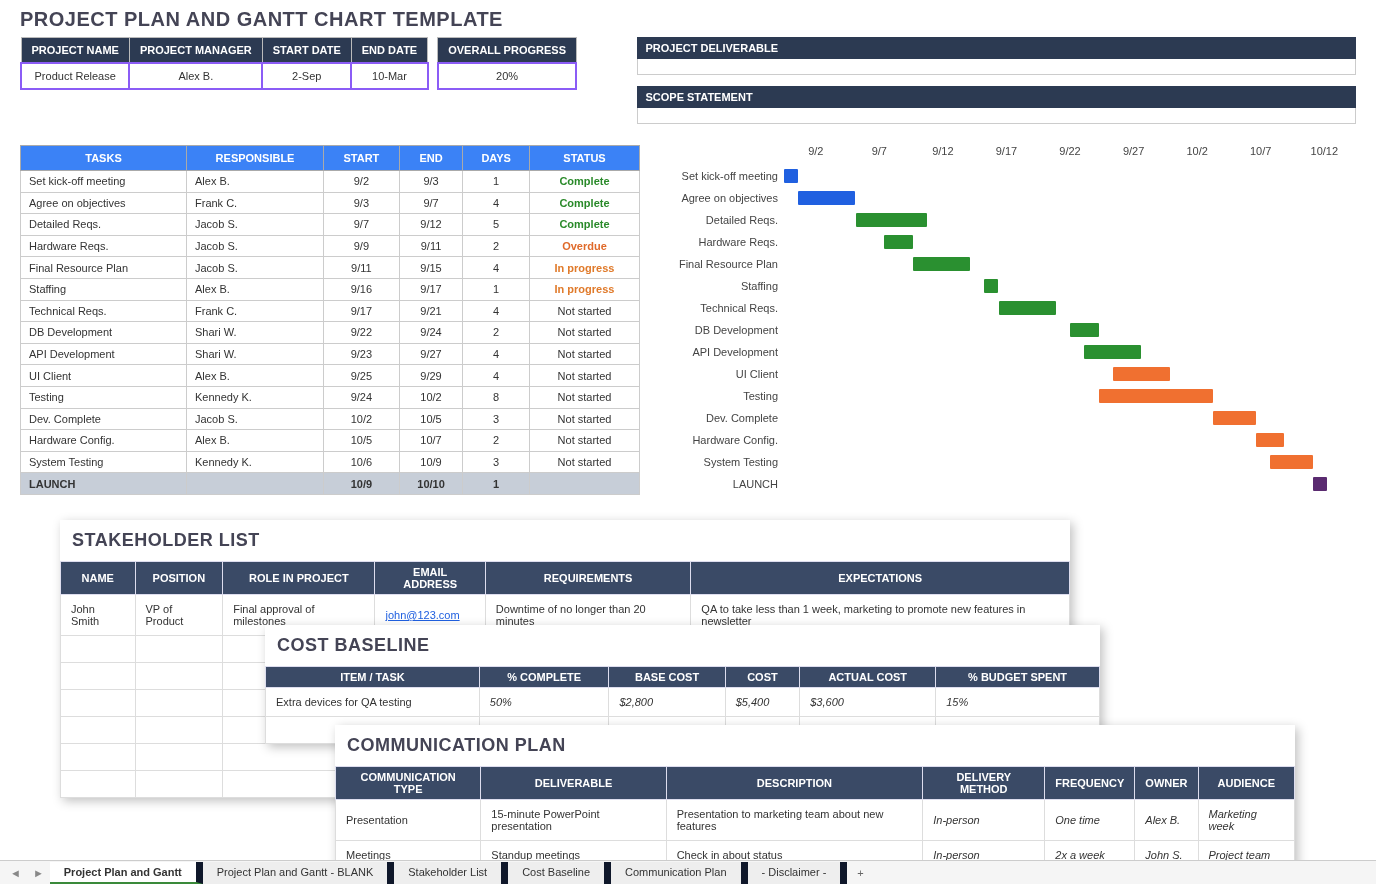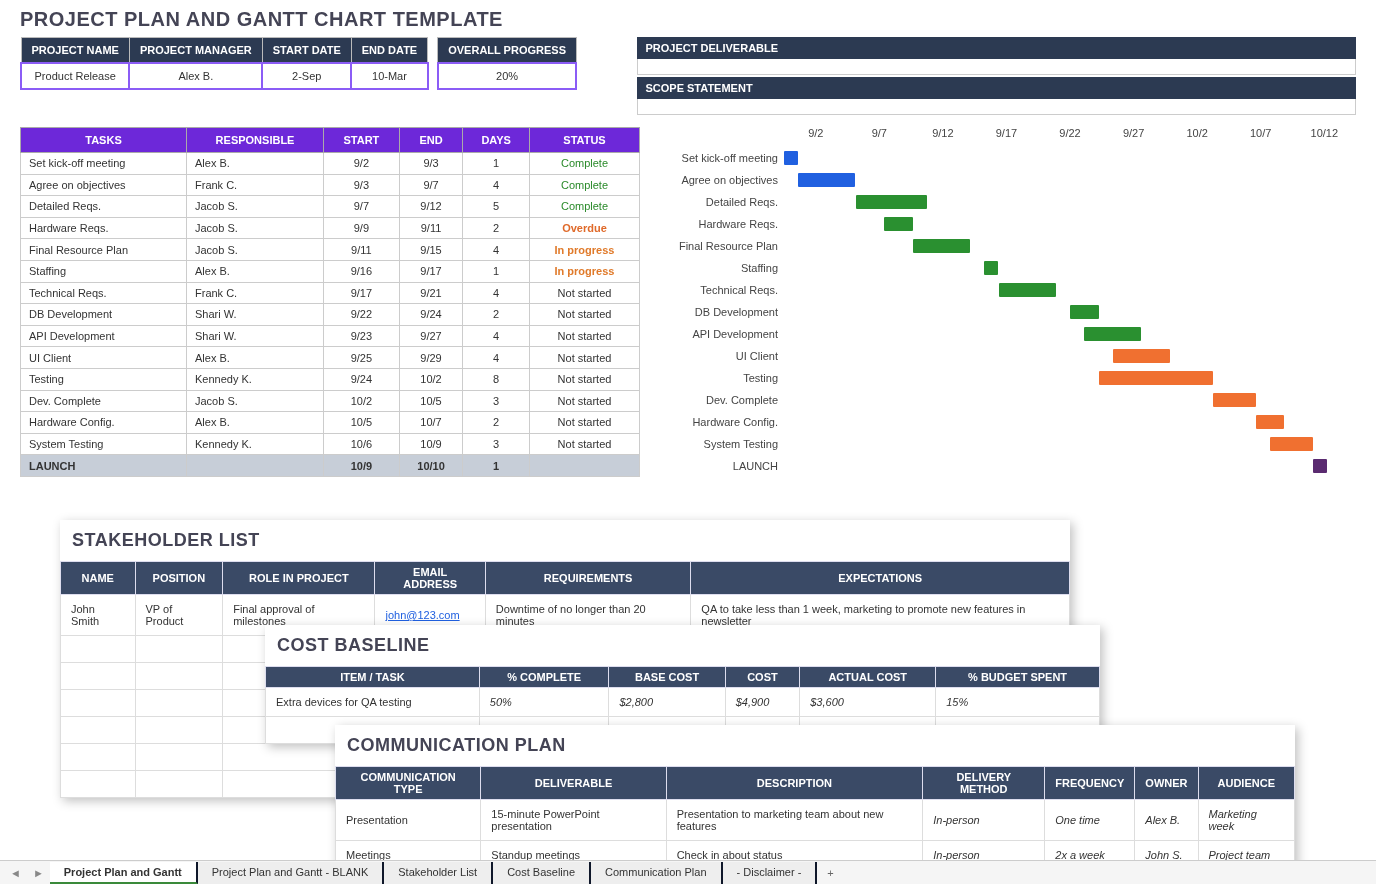--- a/index.html
+++ b/index.html
@@ -11,7 +11,7 @@
 .mini-table th { background: #2c3a52; color: #fff; font-weight: bold; padding: 6px 10px; font-size: 11px; border: 1px solid #bbb; text-align: center; white-space: nowrap; }
 .mini-table td { border: 2px solid #8b5cf6; padding: 6px 10px; text-align: center; white-space: nowrap; }
 .right-top { flex: 1; }
-.bar-block { margin-bottom: 2px; }
+.bar-block { margin-bottom: 11px; }
 .bar-header { background: #2c3a52; color: #fff; font-weight: bold; padding: 5px 8px; font-size: 11px; }
 .bar-body { border: 1px solid #ccc; border-top: none; height: 16px; }
 .main-area { display: flex; gap: 24px; padding: 10px 20px 0 20px; }

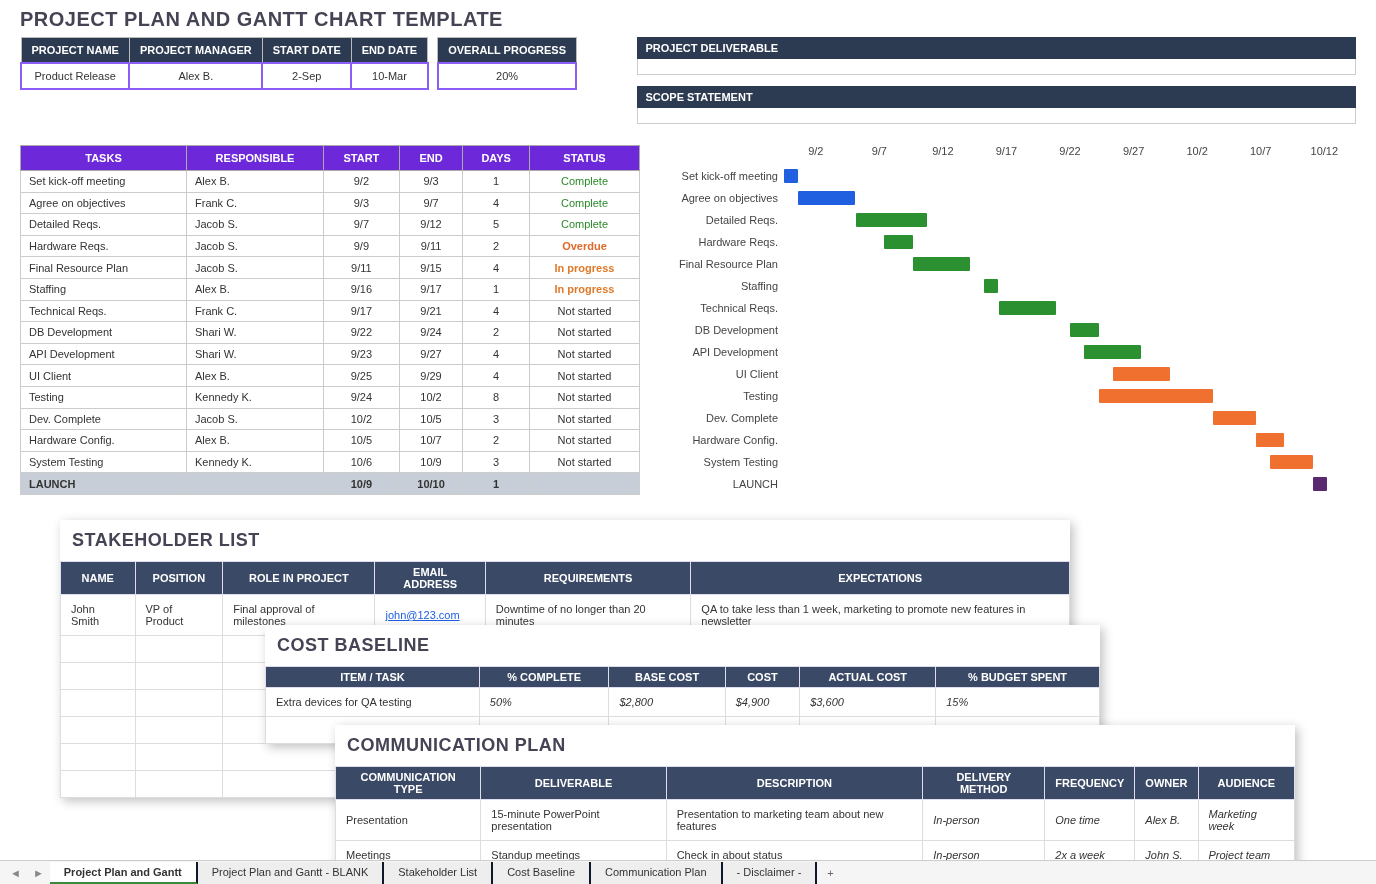--- a/index.html
+++ b/index.html
@@ -16,7 +16,7 @@
 .bar-body { border: 1px solid #ccc; border-top: none; height: 16px; }
 .main-area { display: flex; gap: 24px; padding: 10px 20px 0 20px; }
 .tasks-table { border-collapse: collapse; width: 620px; }
-.tasks-table th { background: #6d28d9; color: #fff; font-weight: bold; padding: 6px 8px; font-size: 11px; border: 1px solid #aaa; text-align: center; }
+.tasks-table th { background: #3b82f6; color: #fff; font-weight: bold; padding: 6px 8px; font-size: 11px; border: 1px solid #aaa; text-align: center; }
 .tasks-table td { border: 1px solid #ccc; padding: 4px 8px; font-size: 11px; }
 .tasks-table td.center { text-align: center; }
 .st-complete { color: #2a8a2a; font-weight: normal; }

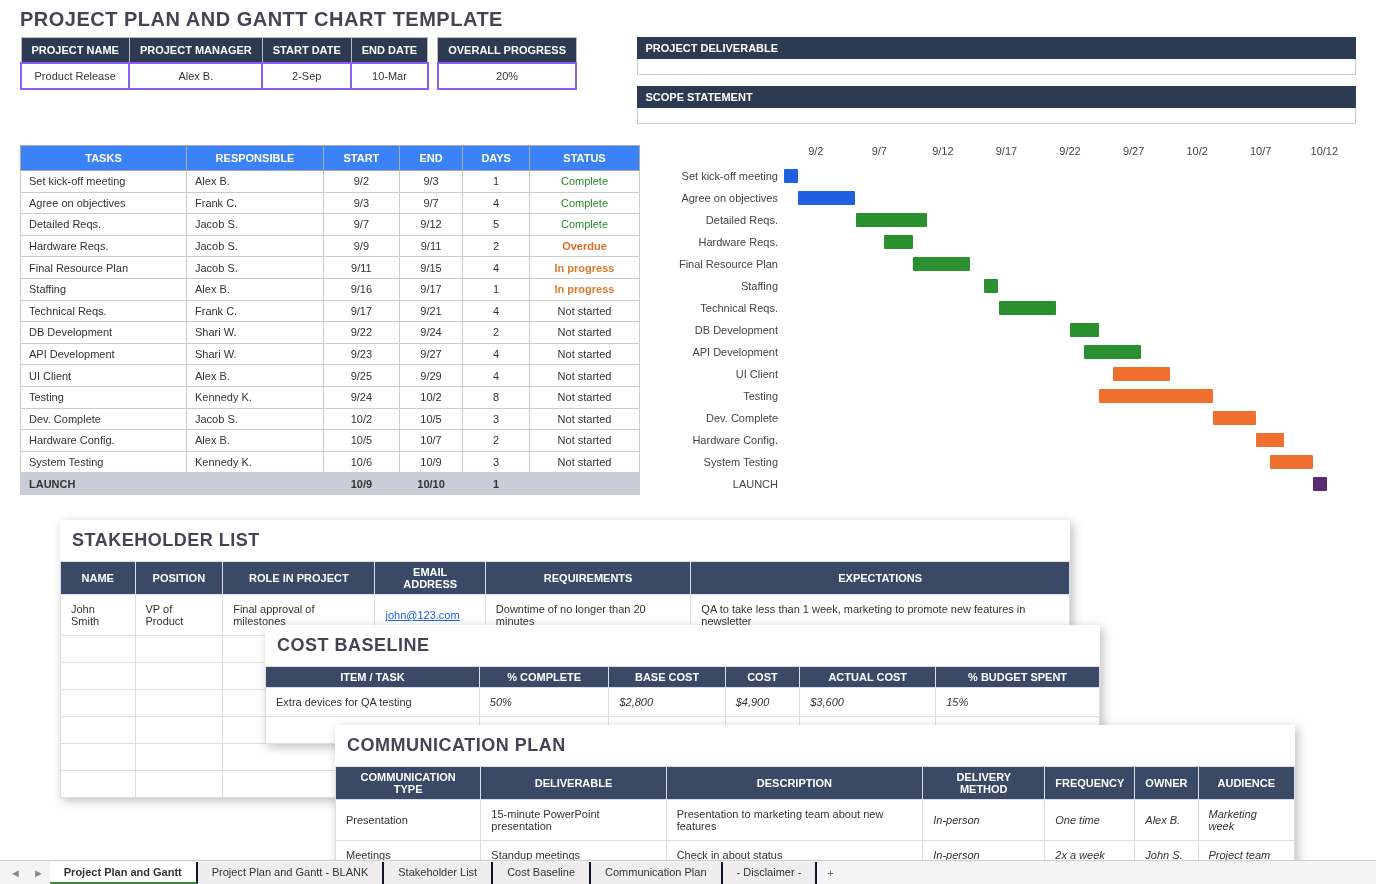--- a/index.html
+++ b/index.html
@@ -19,7 +19,7 @@
 .tasks-table th { background: #3b82f6; color: #fff; font-weight: bold; padding: 6px 8px; font-size: 11px; border: 1px solid #aaa; text-align: center; }
 .tasks-table td { border: 1px solid #ccc; padding: 4px 8px; font-size: 11px; }
 .tasks-table td.center { text-align: center; }
-.st-complete { color: #2a8a2a; font-weight: normal; }
+.st-complete { color: #2a8a2a; font-weight: bold; }
 .st-overdue { color: #e06a2a; font-weight: bold; }
 .st-progress { color: #e07a2a; font-weight: bold; }
 .launch-row td { background: #c7ced8; font-weight: bold; }

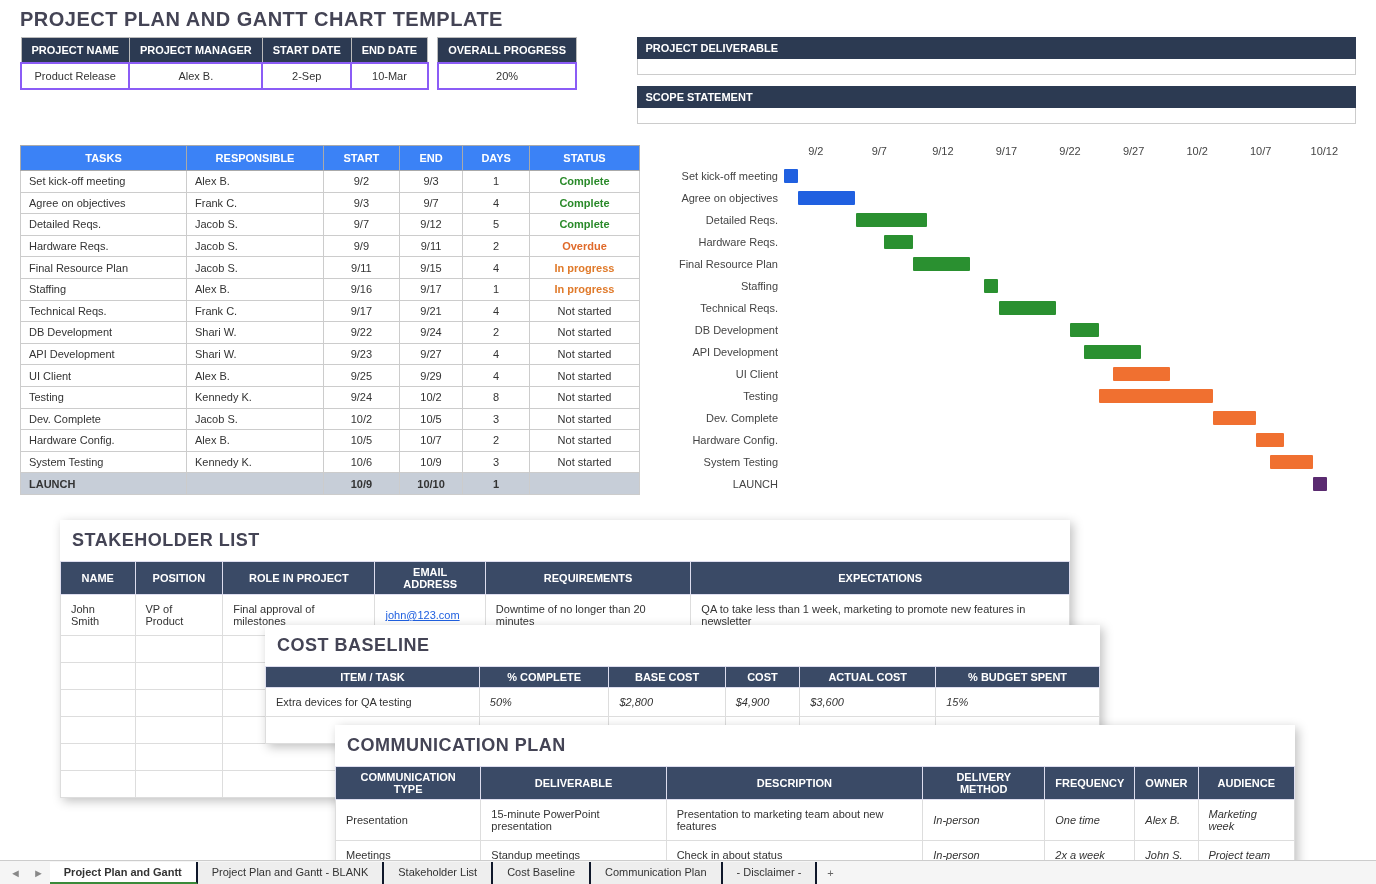--- a/index.html
+++ b/index.html
@@ -457,7 +457,7 @@
           <td>Extra devices for QA testing</td>
           <td class="center">50%</td>
           <td class="center">$2,800</td>
-          <td class="center">$4,900</td>
+          <td class="center">$5,400</td>
           <td class="center">$3,600</td>
           <td class="center">15%</td>
         </tr>

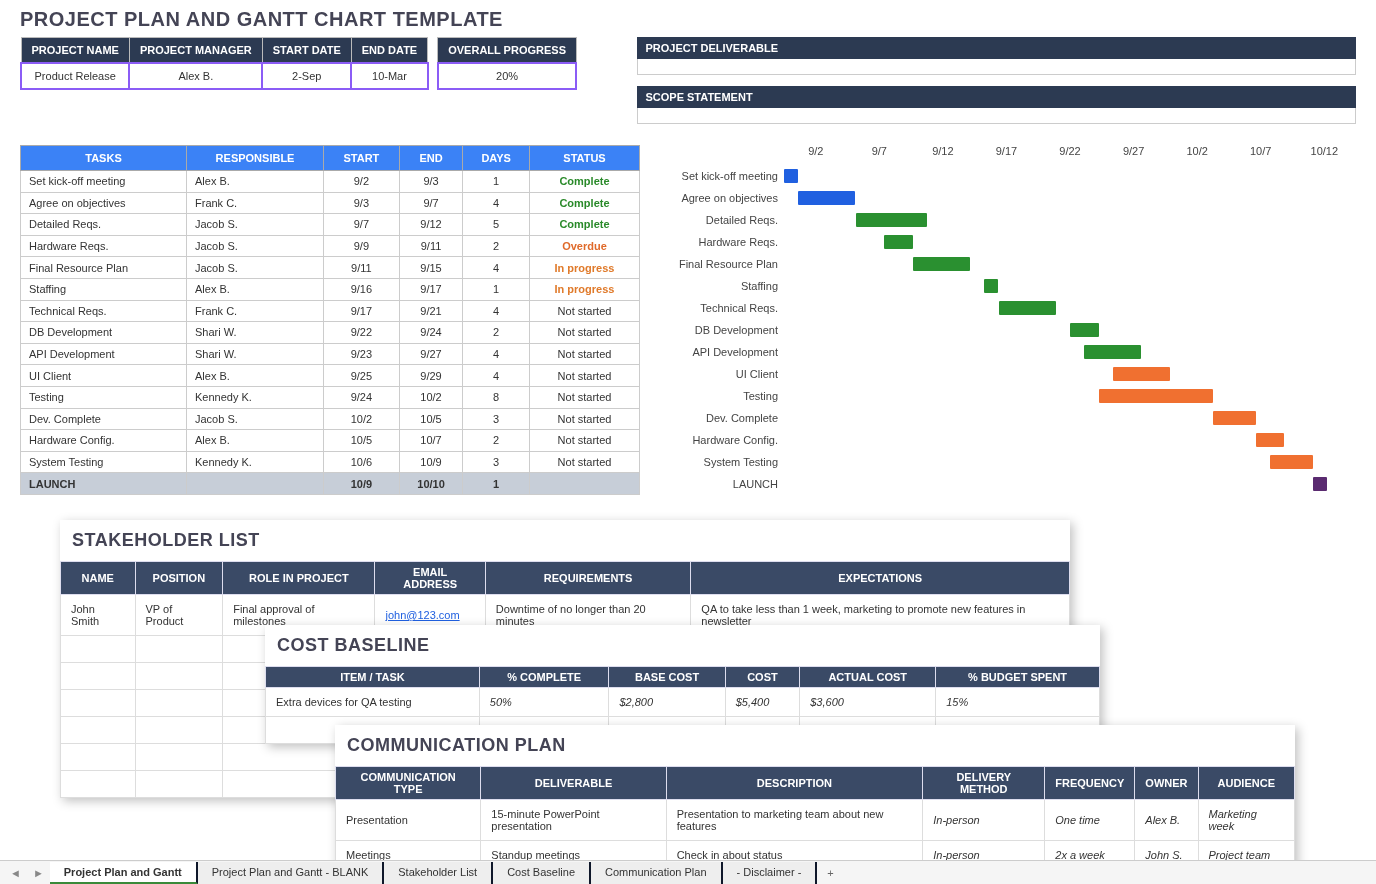--- a/index.html
+++ b/index.html
@@ -44,7 +44,7 @@
 
 .tabbar { position: absolute; left: 0; right: 0; bottom: 0; height: 24px; background: #f5f5f5; border-top: 1px solid #ccc; display: flex; align-items: center; padding-left: 4px; gap: 0; }
 .nav-arrow { padding: 4px 6px; color: #888; cursor: pointer; }
-.tab { padding: 4px 14px; border-right: 2px solid #0f172a; background: #eee; cursor: pointer; font-size: 11px; }
+.tab { padding: 4px 14px; border-right: 7px solid #0f172a; background: #eee; cursor: pointer; font-size: 11px; }
 .tab.active { background: #fff; font-weight: bold; border-bottom: 2px solid #3a8a3a; }
 .tab-plus { padding: 4px 10px; color: #666; cursor: pointer; }
 .tbl-cell-empty { height: 27px; }

